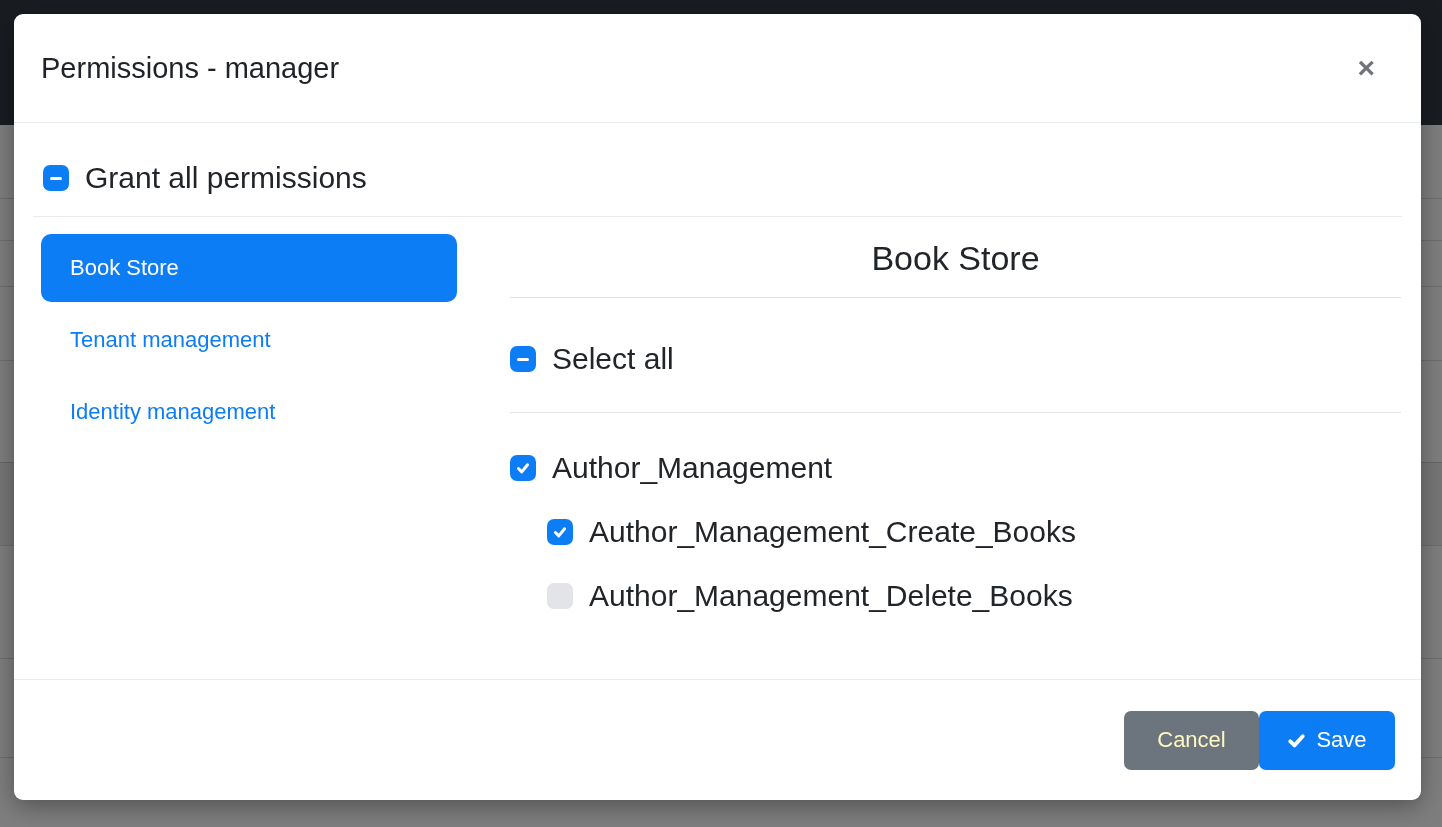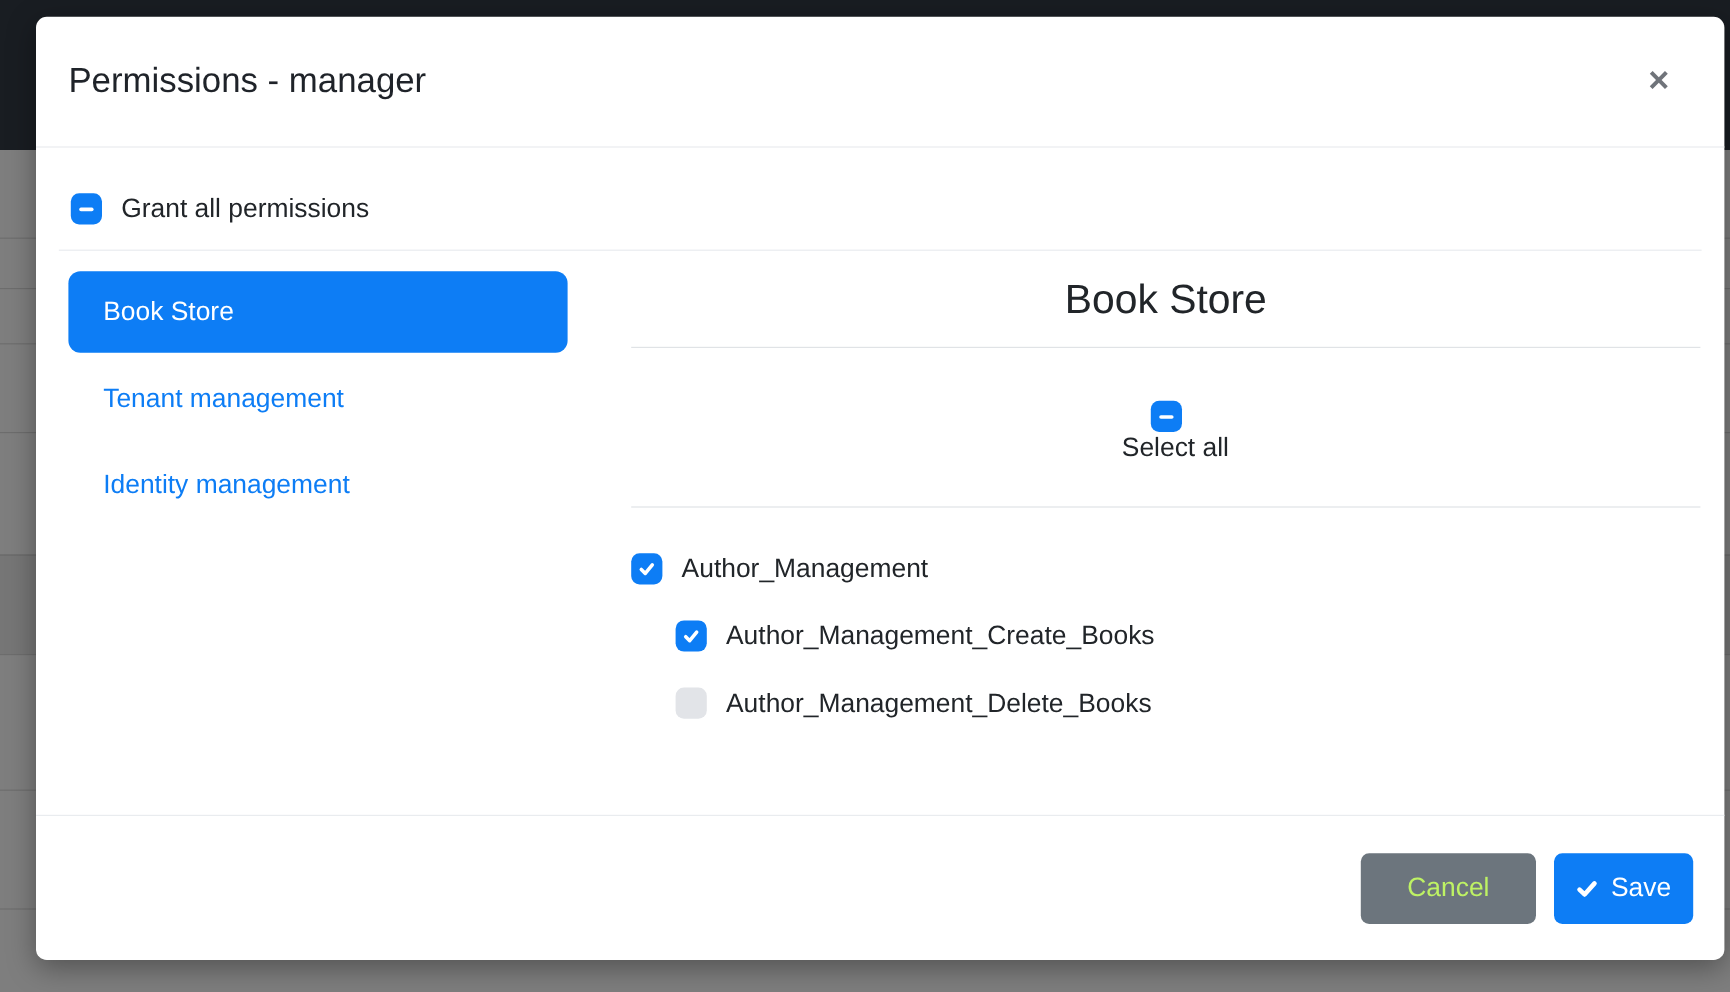--- a/index.html
+++ b/index.html
@@ -13,7 +13,7 @@
   .bd-band { position:absolute; left:0; width:100%; background:#767676; }
 
   
-  .modal { position:absolute; left:30px; top:14px; width:1407px; height:786px;
+  .modal { position:absolute; left:14px; top:14px; width:1407px; height:786px;
     background:#ffffff; border-radius:9px; box-shadow:0 6px 24px rgba(0,0,0,0.35);
     display:flex; flex-direction:column; }
 

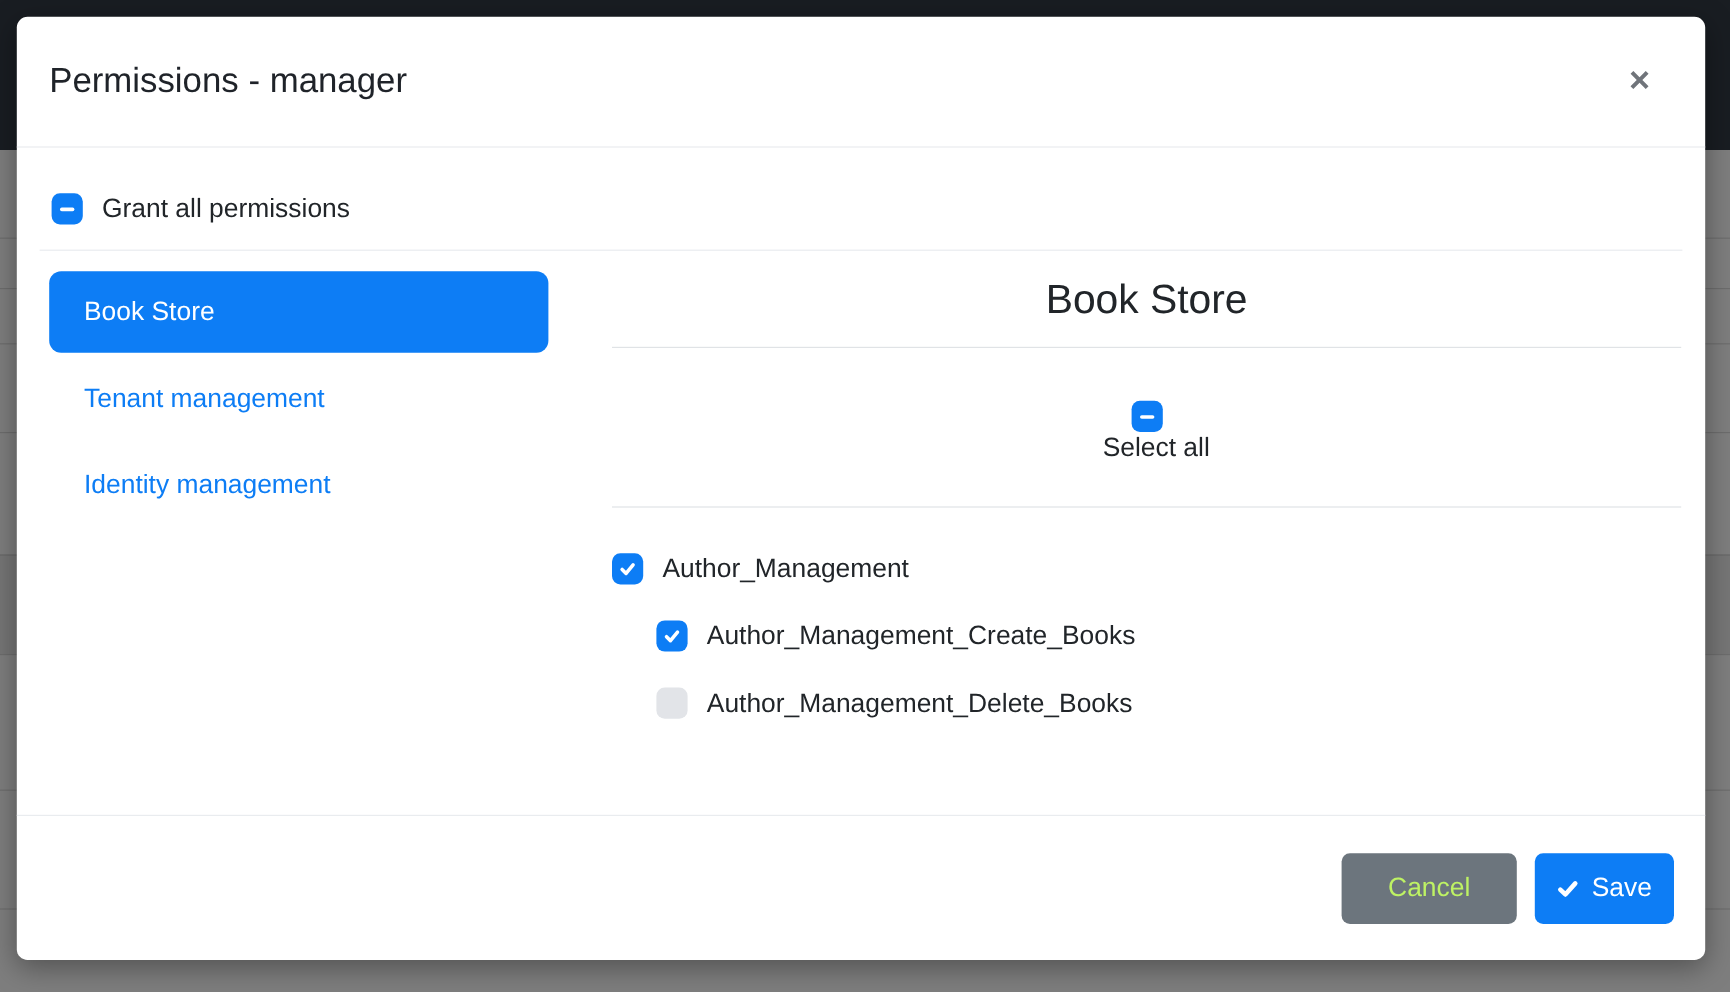--- a/index.html
+++ b/index.html
@@ -45,7 +45,7 @@
   .perm-row.first { margin-top:38px; }
   .perm-row.indent { padding-left:37px; }
 
-  .cb-label { font-size:22px; color:#212529; margin-left:16px; }
+  .cb-label { font-size:30px; color:#212529; margin-left:16px; }
 
   
   .cb { width:26px; height:26px; border-radius:7px; flex:0 0 auto;

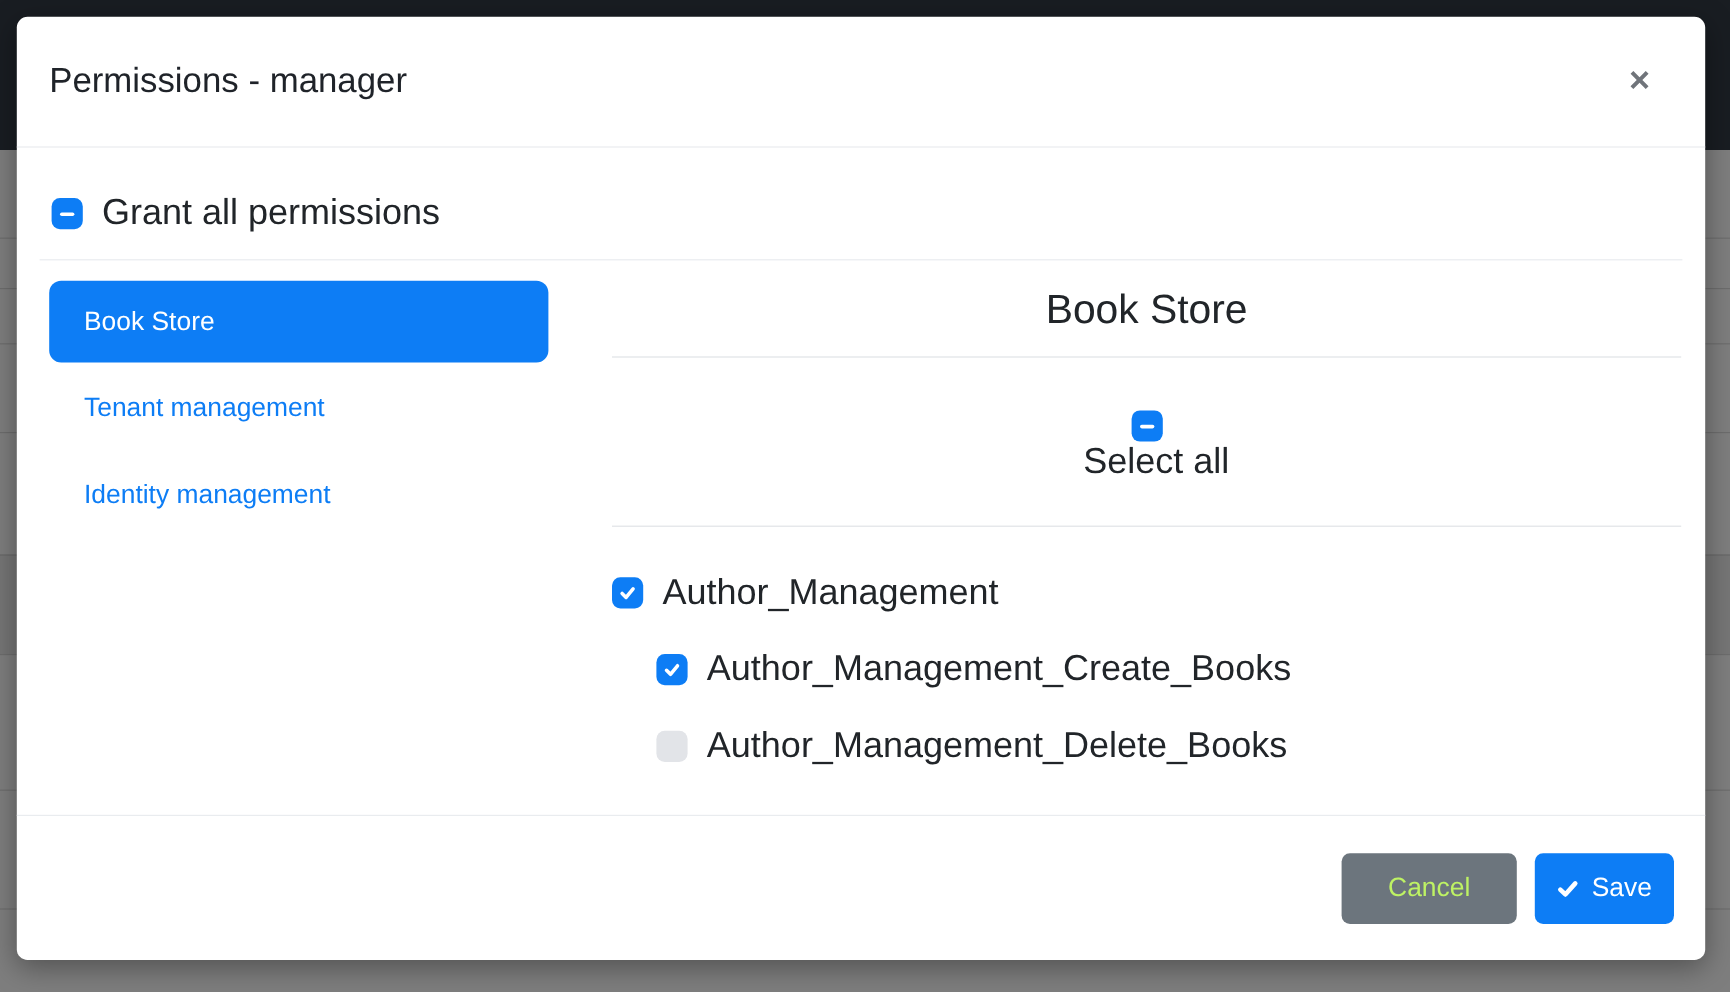--- a/index.html
+++ b/index.html
@@ -39,7 +39,7 @@
   .content-col { margin-left:53px; width:891px; }
   .panel-heading { font-size:34px; color:#212529; margin-top:4px; line-height:40px; }
   .panel-hr { border:none; border-top:1px solid #e0e3e6; margin-top:19px; }
-  .selectall-row { display:flex; align-items:center; margin-top:44px;flex-direction:column; }
+  .selectall-row { display:flex; align-items:center; margin-top:44px; }
   .panel-hr2 { border:none; border-top:1px solid #e0e3e6; margin-top:36px; }
   .perm-row { display:flex; align-items:center; margin-top:30px; }
   .perm-row.first { margin-top:38px; }

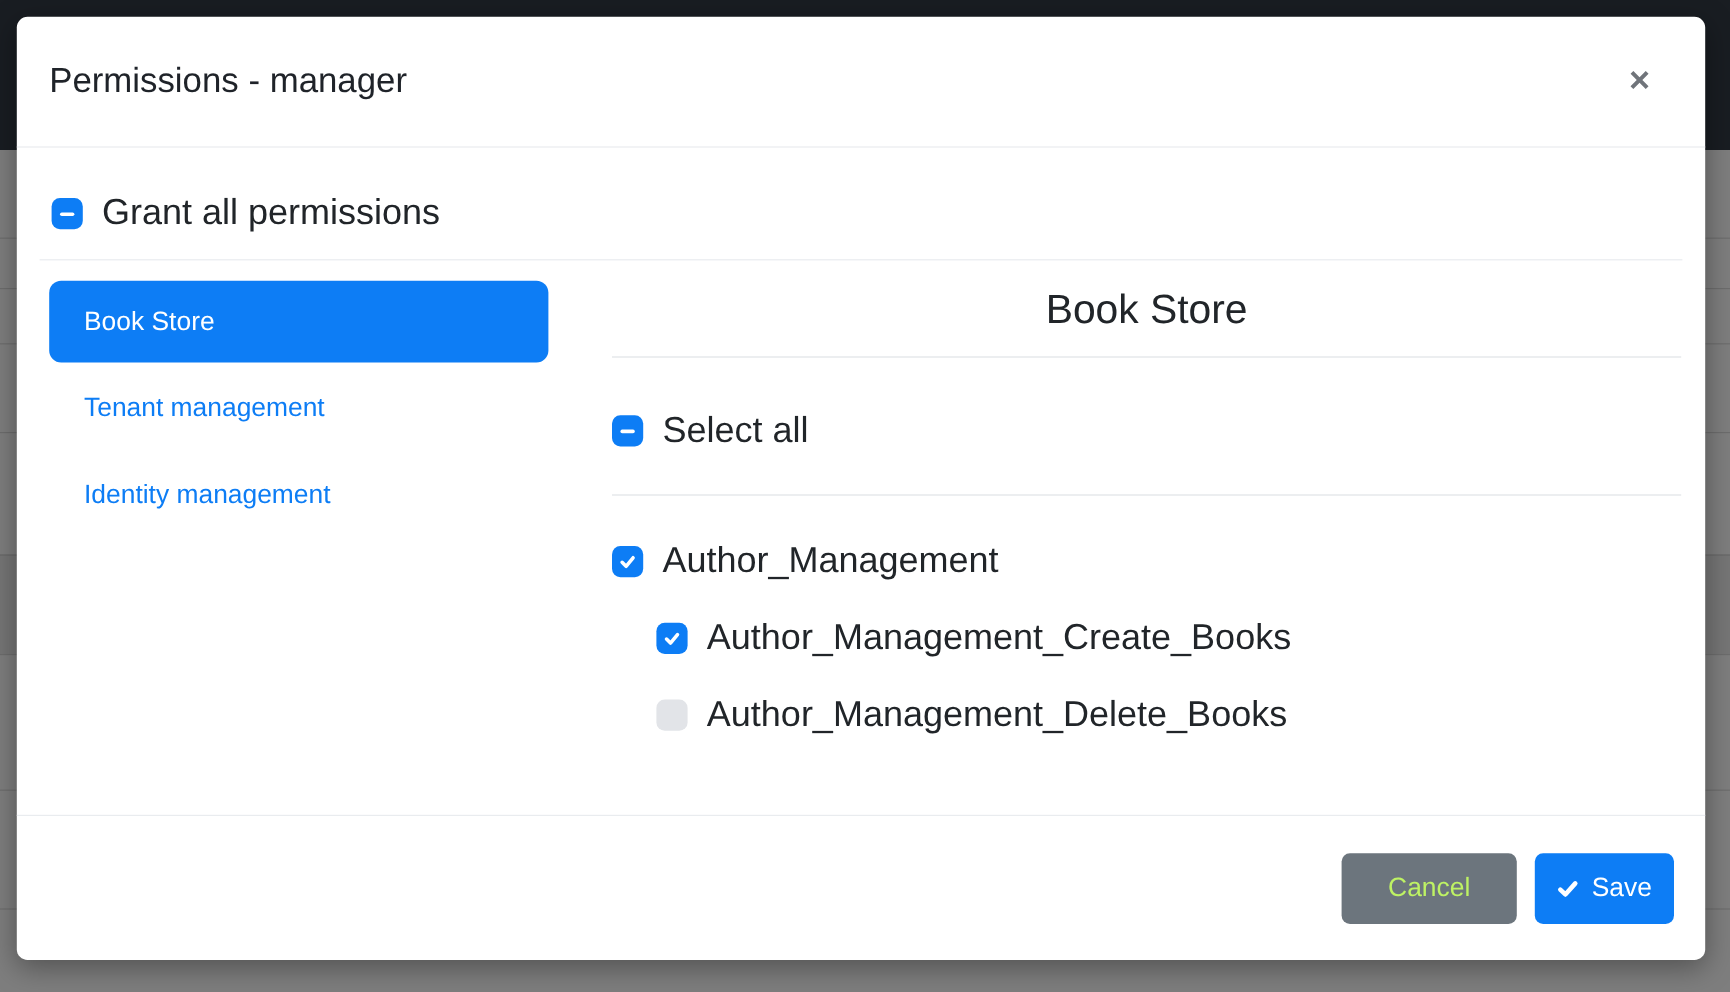--- a/index.html
+++ b/index.html
@@ -61,7 +61,7 @@
   .btn { border:none; border-radius:7px; font-size:22px; height:59px; cursor:pointer;
     display:flex; align-items:center; justify-content:center;
     font-family:"Liberation Sans", sans-serif; }
-  .btn-cancel { background:#6c757d; color:#bef264; width:146px; }
+  .btn-cancel { background:#6c757d; color:#fef9c3; width:135px; }
   .btn-save { background:var(--primary); color:#ffffff; width:116px; margin-left:15px; }
   .btn-save .save-check { width:19px; height:19px; margin-right:10px; }
 </style>

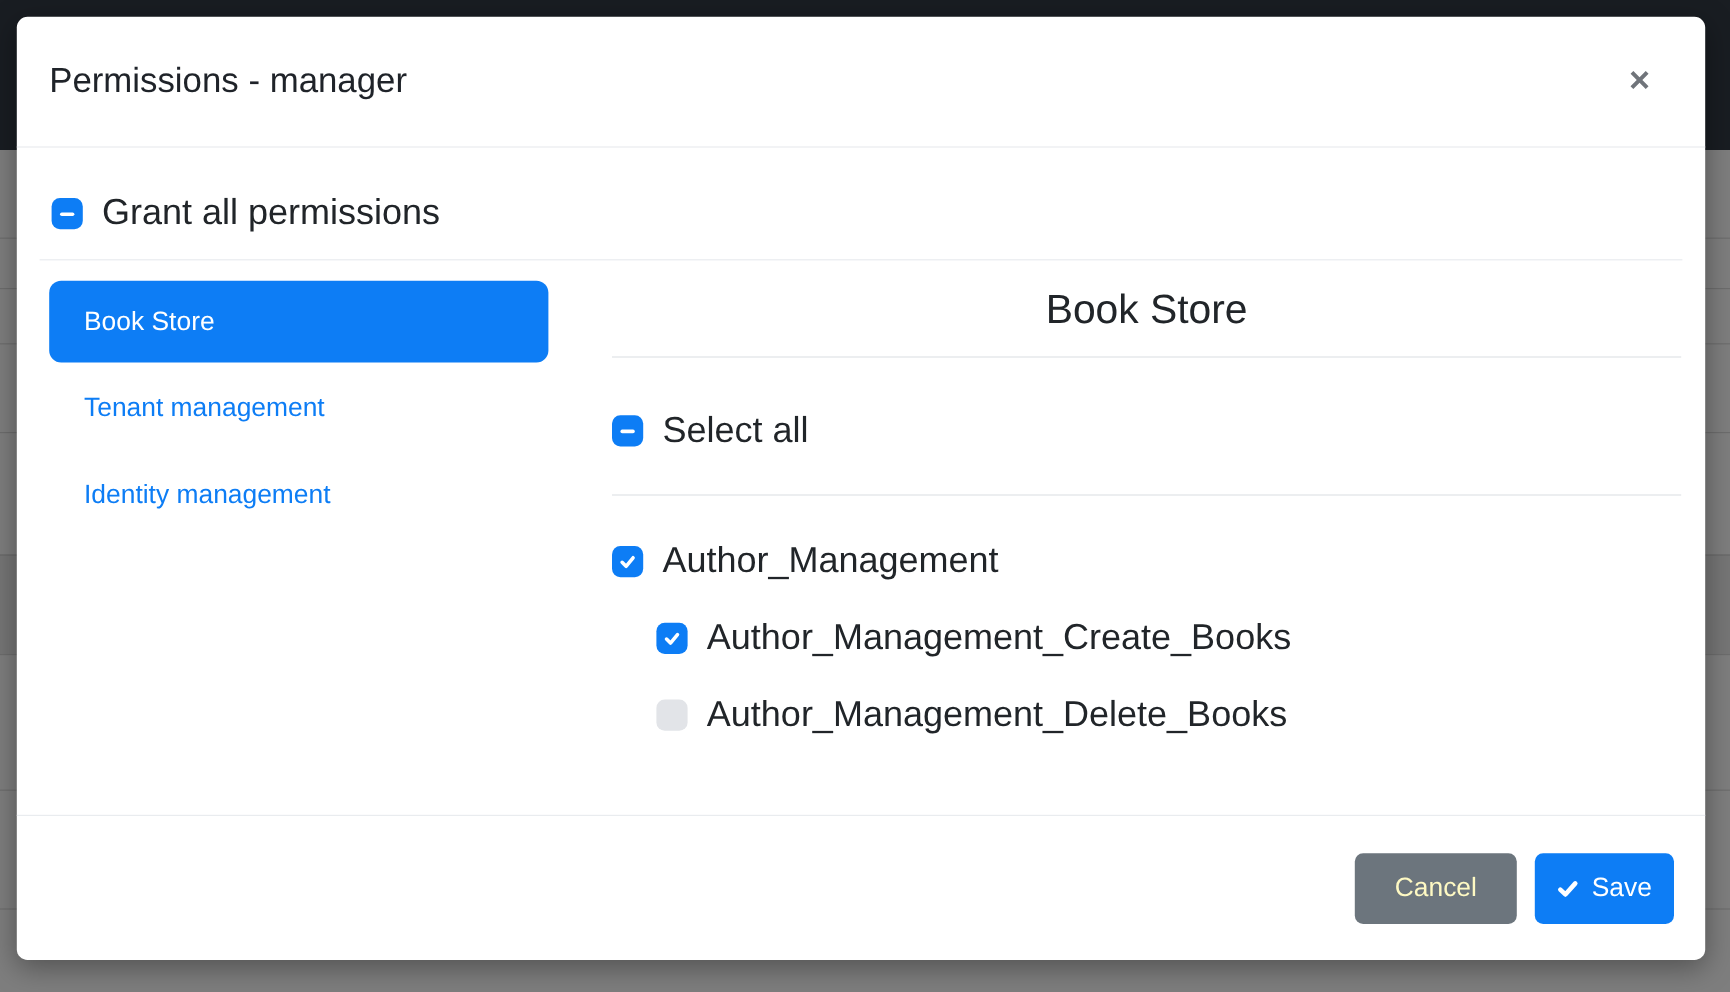--- a/index.html
+++ b/index.html
@@ -62,7 +62,7 @@
     display:flex; align-items:center; justify-content:center;
     font-family:"Liberation Sans", sans-serif; }
   .btn-cancel { background:#6c757d; color:#fef9c3; width:135px; }
-  .btn-save { background:var(--primary); color:#ffffff; width:116px; margin-left:15px; }
+  .btn-save { background:var(--primary); color:#ffffff; width:136px; }
   .btn-save .save-check { width:19px; height:19px; margin-right:10px; }
 </style>
 </head>

